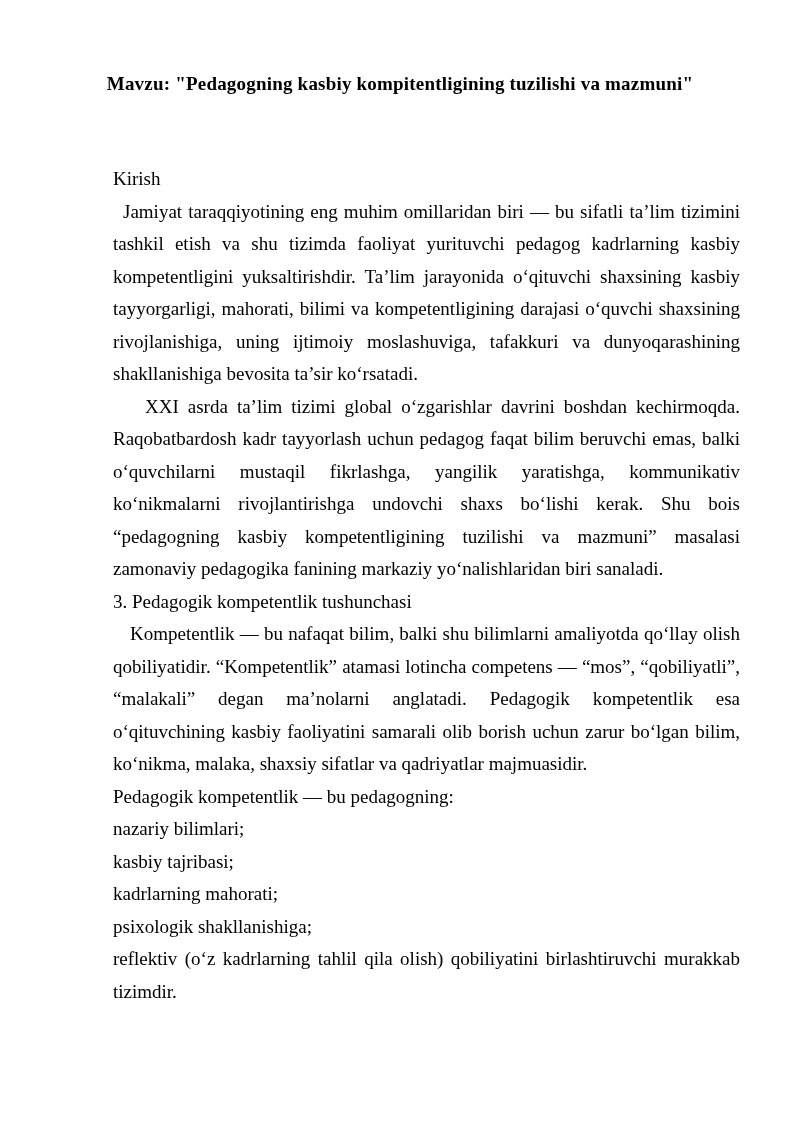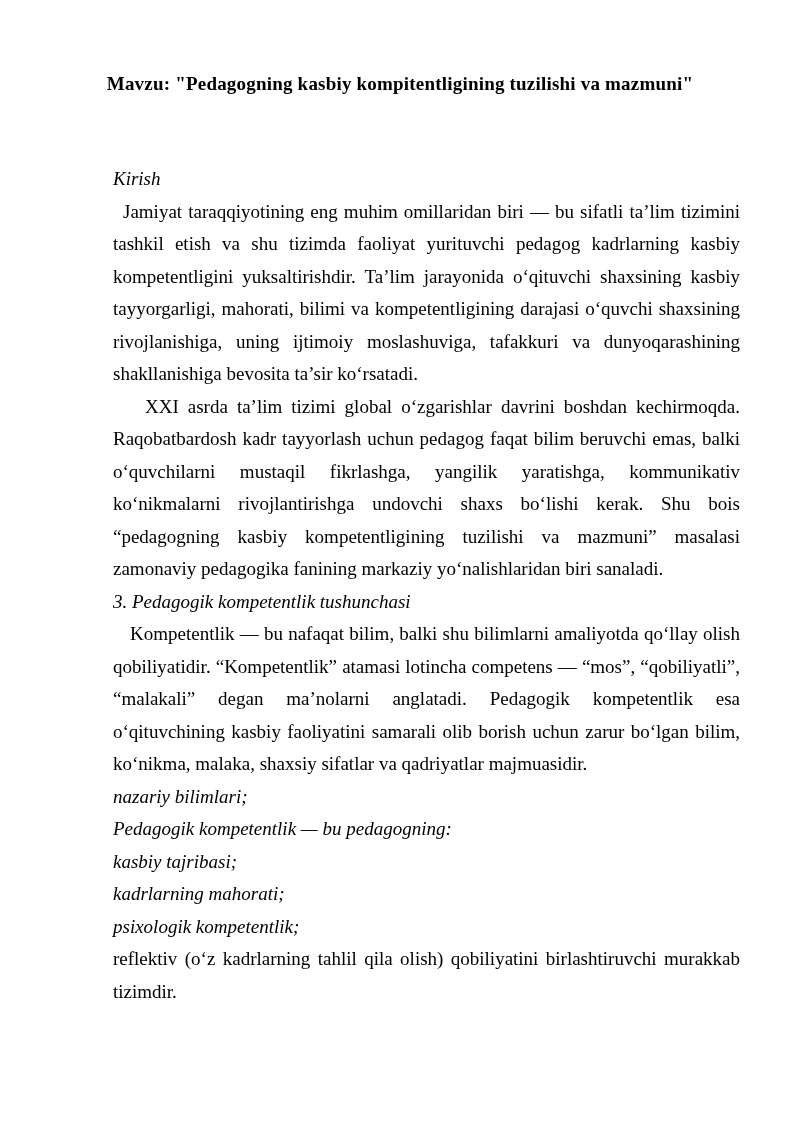--- a/index.html
+++ b/index.html
@@ -43,7 +43,7 @@
   .indent-sm { text-indent: 10px; }
   .indent-md { text-indent: 17px; font-family: Liberation Serif, serif; }
   .indent-lg { text-indent: 32px; }
-  .plain-line { text-align: left; font-style: italic; }
+  .plain-line { text-align: left; }
 </style>
 </head>
 <body>

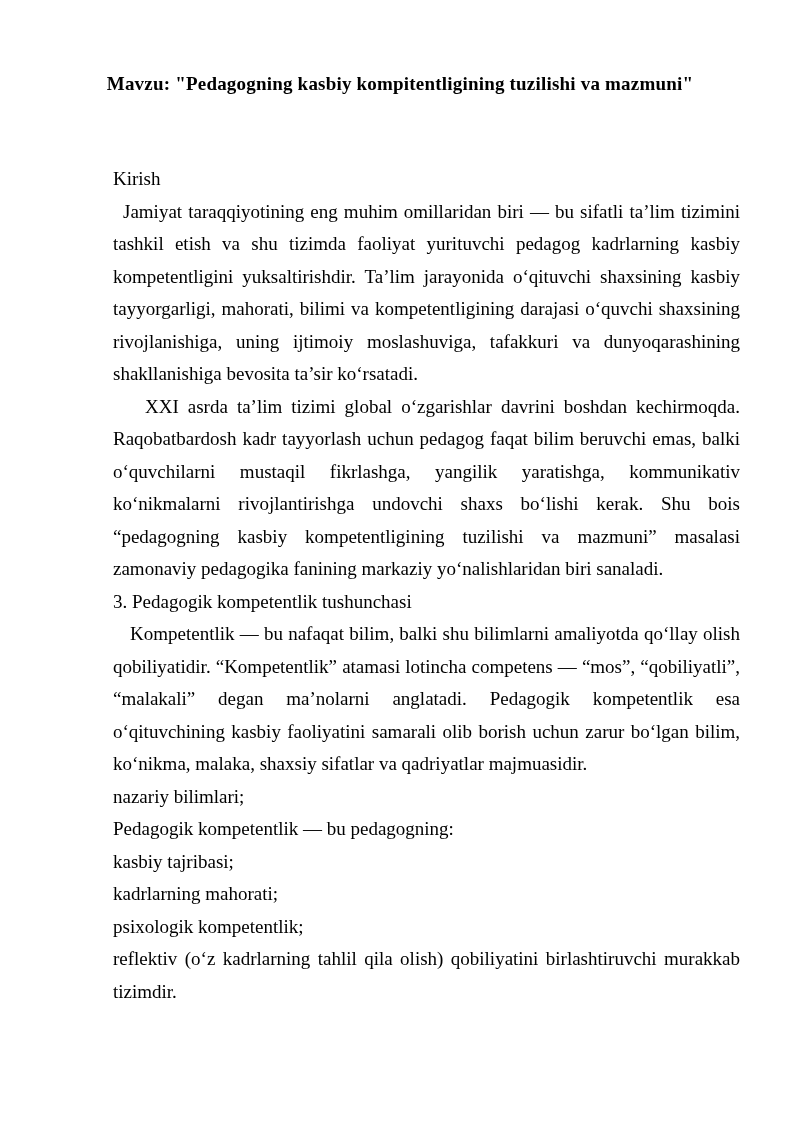--- a/index.html
+++ b/index.html
@@ -64,9 +64,9 @@
 
     <p class="indent-md">Kompetentlik — bu nafaqat bilim, balki shu bilimlarni amaliyotda qo‘llay olish qobiliyatidir. “Kompetentlik” atamasi lotincha competens — “mos”, “qobiliyatli”, “malakali” degan ma’nolarni anglatadi. Pedagogik kompetentlik esa o‘qituvchining kasbiy faoliyatini samarali olib borish uchun zarur bo‘lgan bilim, ko‘nikma, malaka, shaxsiy sifatlar va qadriyatlar majmuasidir.</p>
 
+    <p class="plain-line">Pedagogik kompetentlik — bu pedagogning:</p>
+
     <p class="plain-line">nazariy bilimlari;</p>
-
-    <p class="plain-line">Pedagogik kompetentlik — bu pedagogning:</p>
 
     <p class="plain-line">kasbiy tajribasi;</p>
 

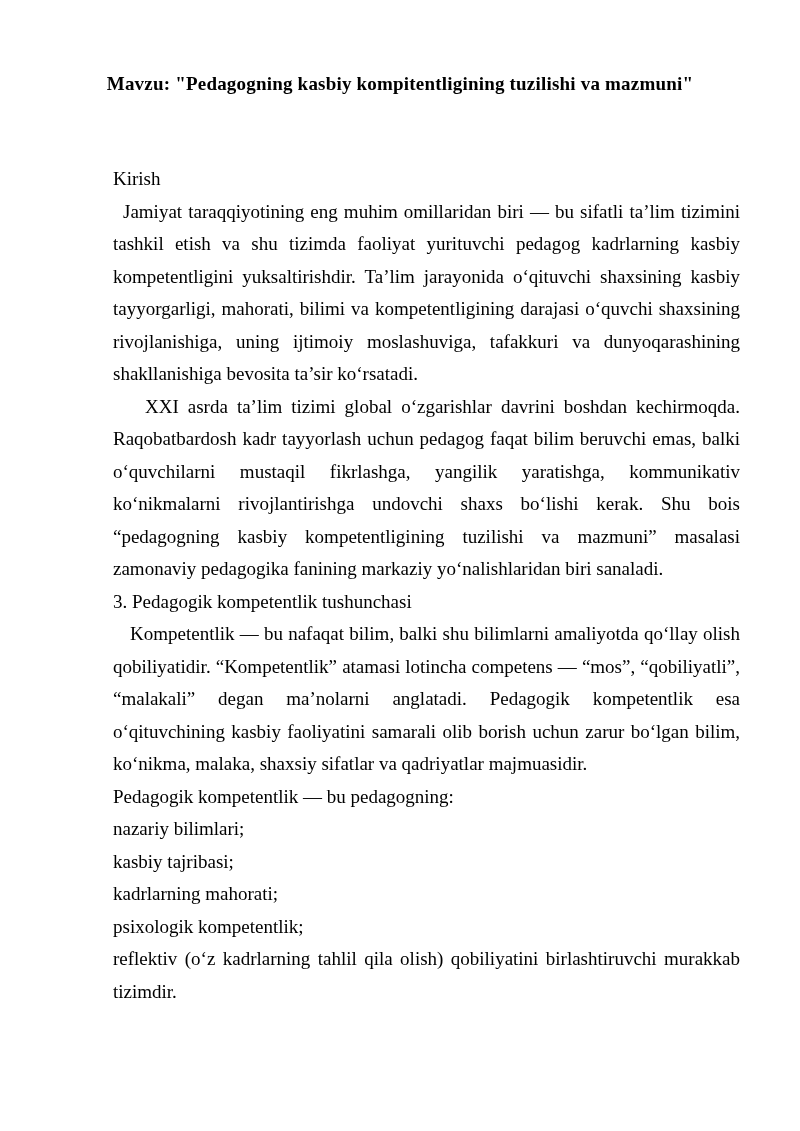--- a/index.html
+++ b/index.html
@@ -72,7 +72,7 @@
 
     <p class="plain-line">kadrlarning mahorati;</p>
 
-    <p class="plain-line">psixologik kompetentlik;</p>
+    <p class="plain-line">psixologik shakllanishiga;</p>
 
     <p>reflektiv (o‘z kadrlarning tahlil qila olish) qobiliyatini birlashtiruvchi murakkab tizimdir.</p>
 

